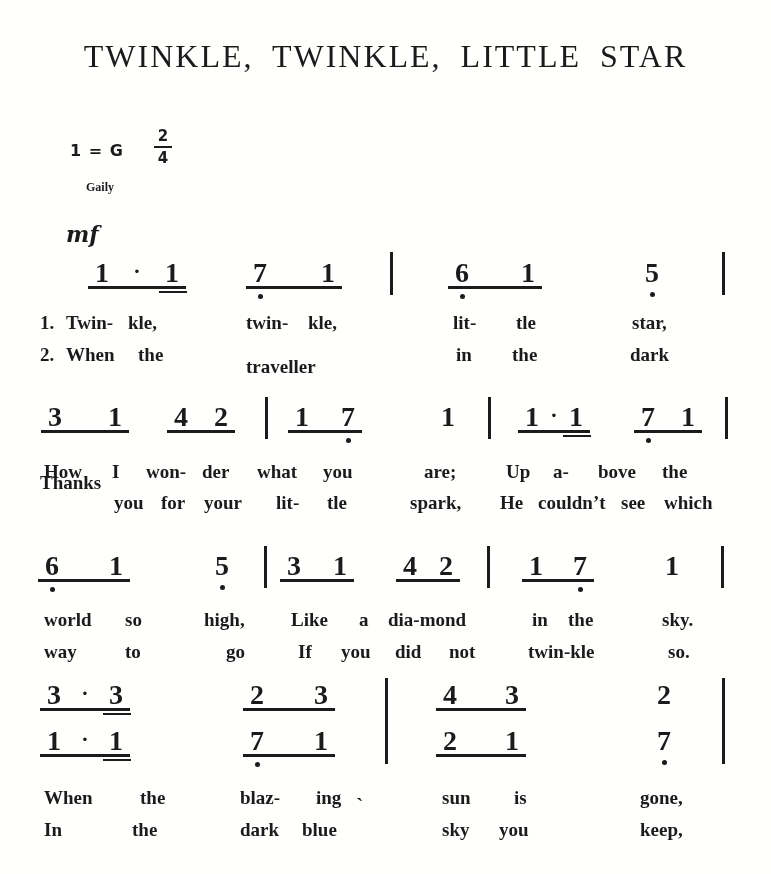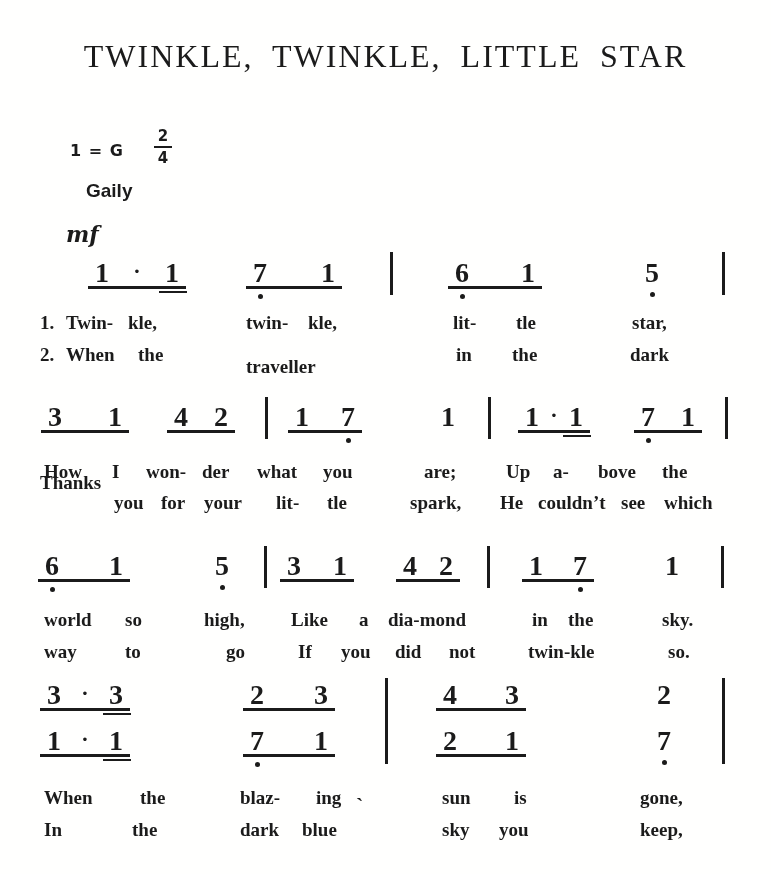--- a/index.html
+++ b/index.html
@@ -27,7 +27,7 @@
   .fracbar{width:18px;height:2px;background:#1b1b1b;margin:1px 0;}
   .tempo{
     position:absolute;left:86px;top:180px;
-    font-family:Liberation Sans, sans-serif;font-weight:bold;font-size:19px;
+    font-family:Liberation Serif, serif;font-weight:bold;font-size:12px;
   }
   .dyn{
     position:absolute;left:66px;top:221px;

